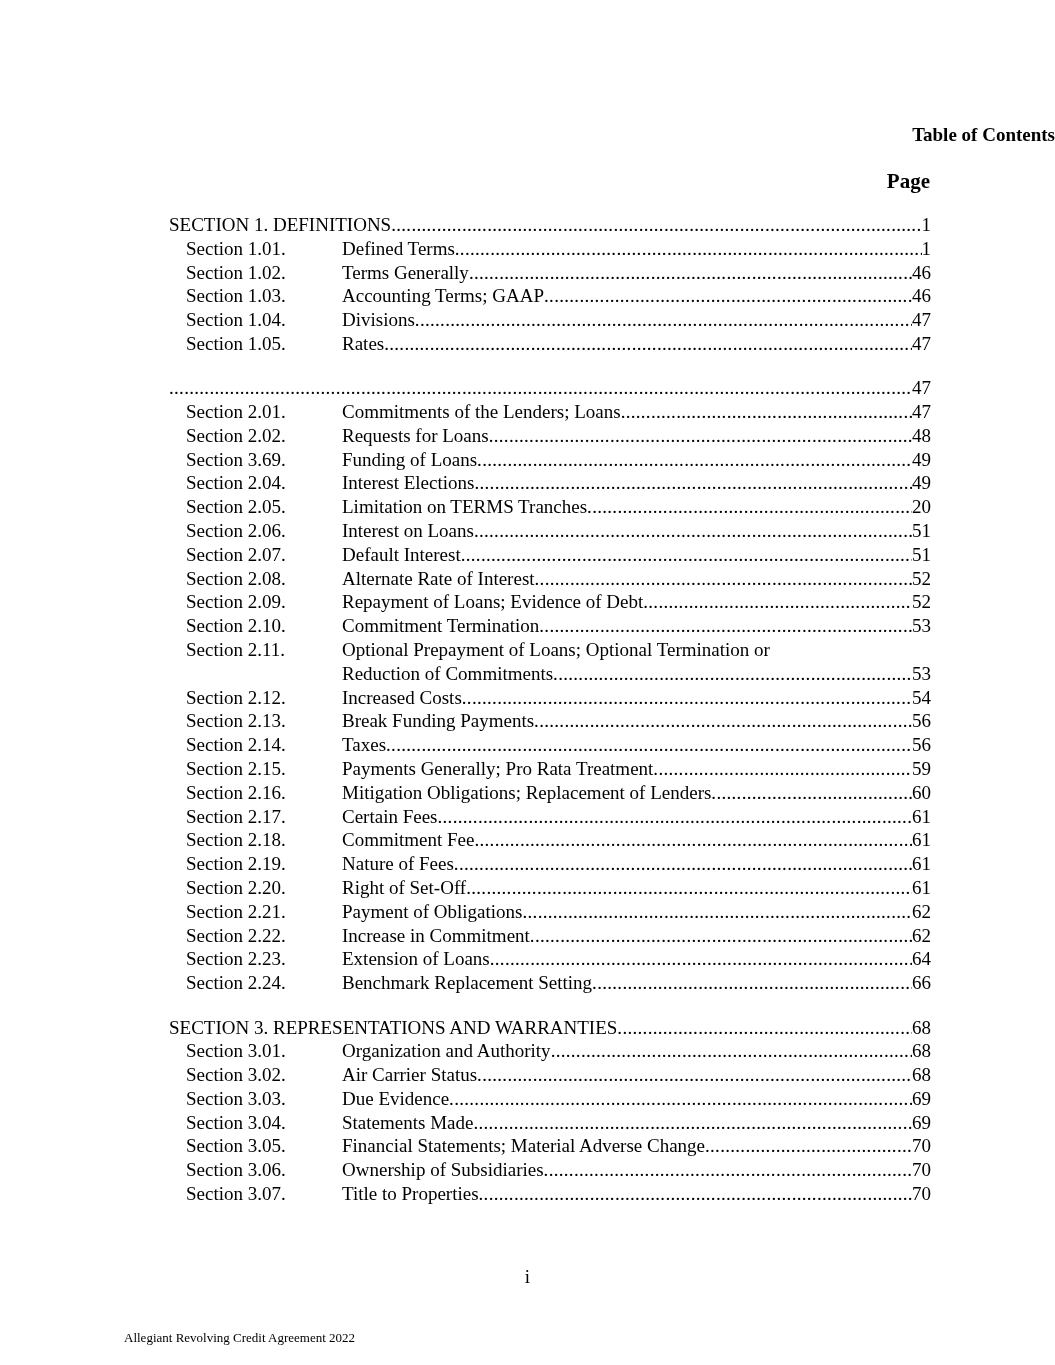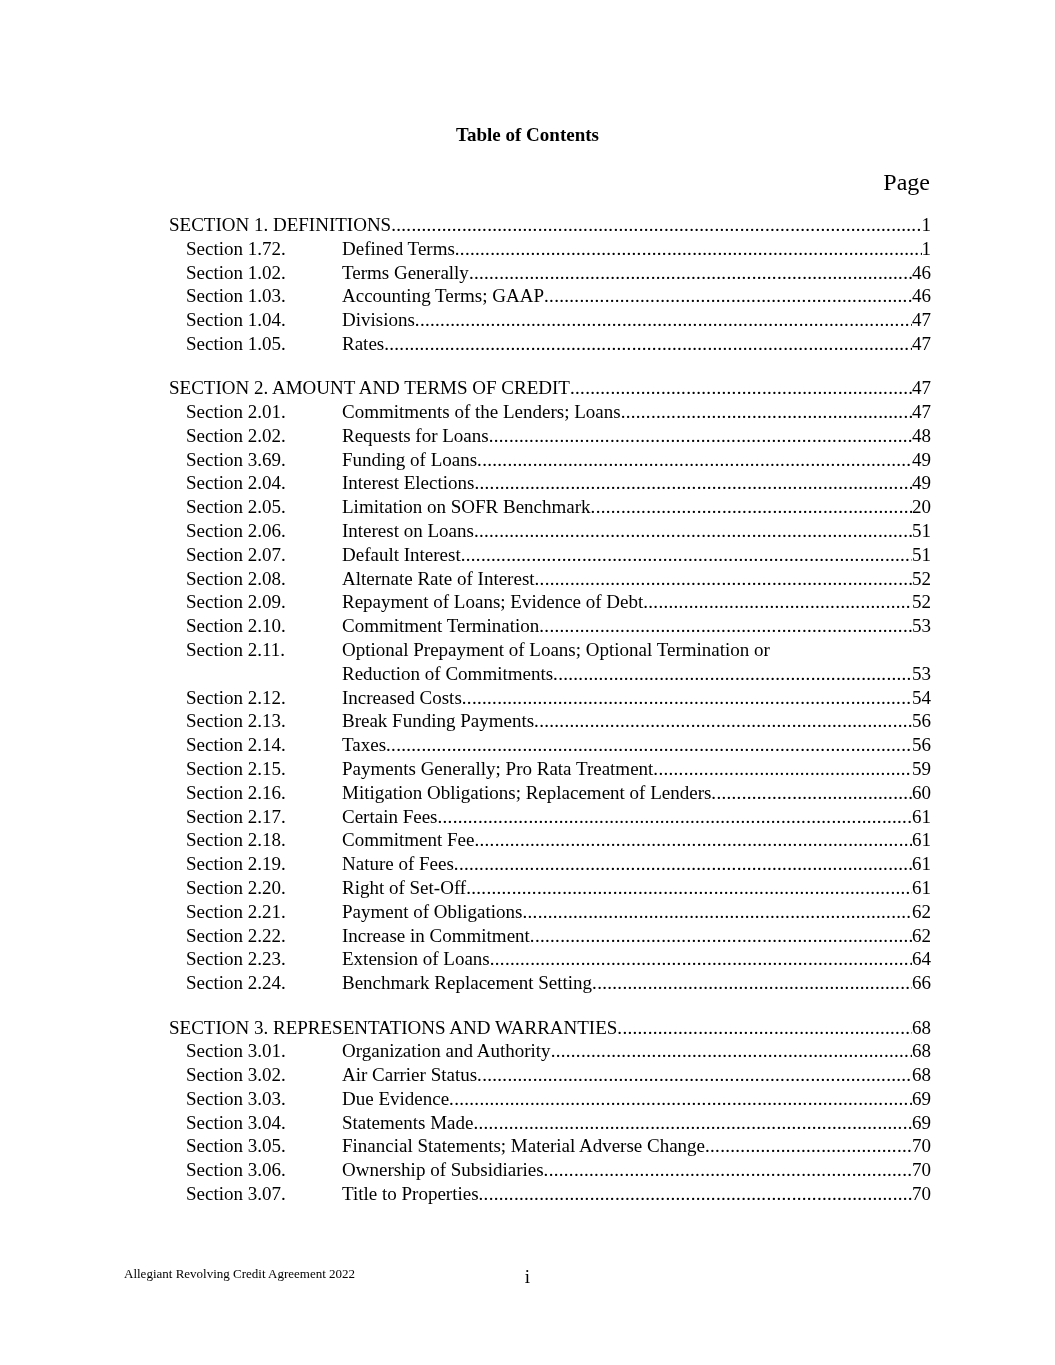--- a/index.html
+++ b/index.html
@@ -9,7 +9,7 @@
     }
     .title {
       position: absolute; top: 124px; left: 0; width: 1055px;
-      text-align: center; font-weight: bold; font-size: 19px;
+      text-align: right; font-weight: bold; font-size: 19px;
     }
     .page-hdr {
       position: absolute; top: 169px; right: 125px;

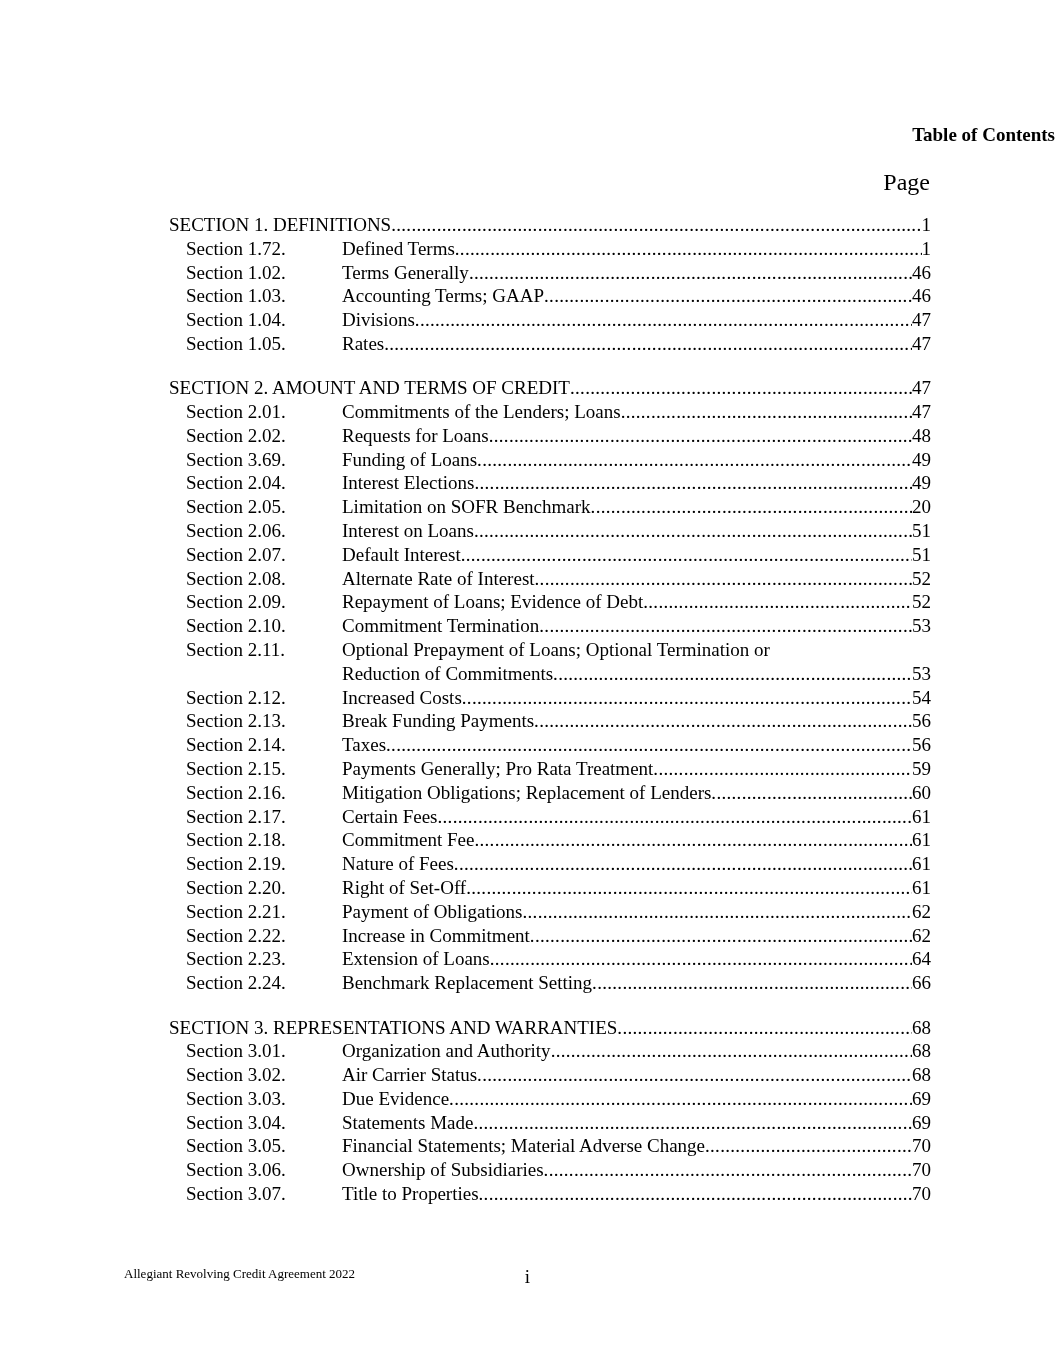--- a/index.html
+++ b/index.html
@@ -13,7 +13,7 @@
     }
     .page-hdr {
       position: absolute; top: 169px; right: 125px;
-      font-weight: normal; font-size: 24px;
+      font-weight: bold; font-size: 21px;
     }
     .toc { position: absolute; top: 213px; left: 124px; width: 807px; }
     .row {

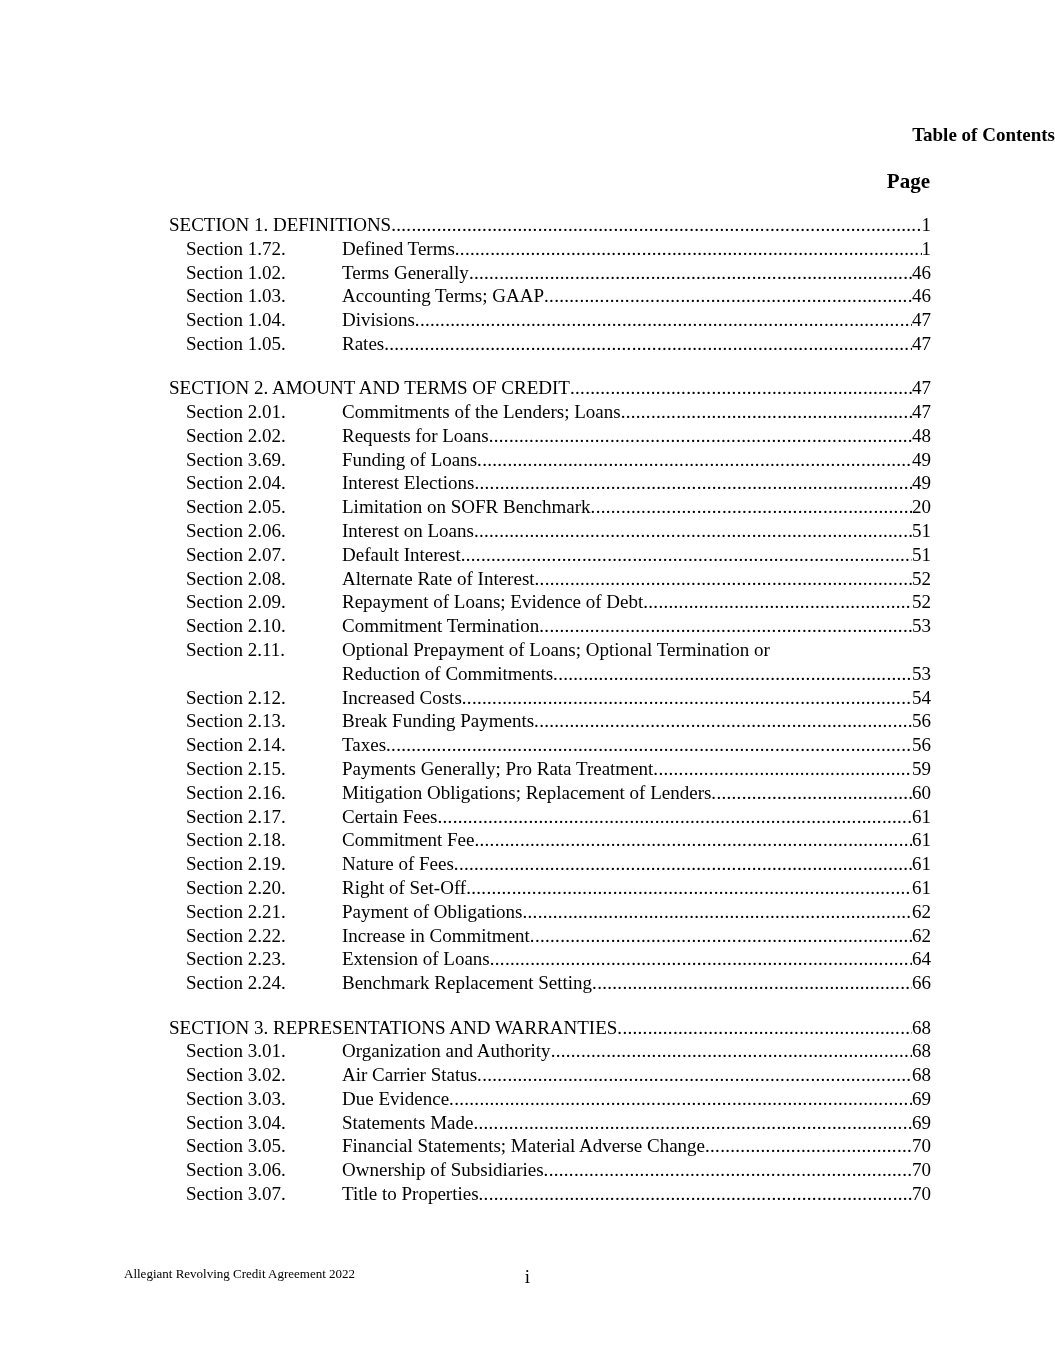--- a/index.html
+++ b/index.html
@@ -54,7 +54,7 @@
       <span class="pg">1</span>
     </div>
     <div class="row">
-      <span class="num">Section 1.72.</span>
+      <span class="num">Section 1.01.</span>
       <span class="sec-title">Defined Terms</span>
       <span class="leader"></span>
       <span class="pg">1</span>

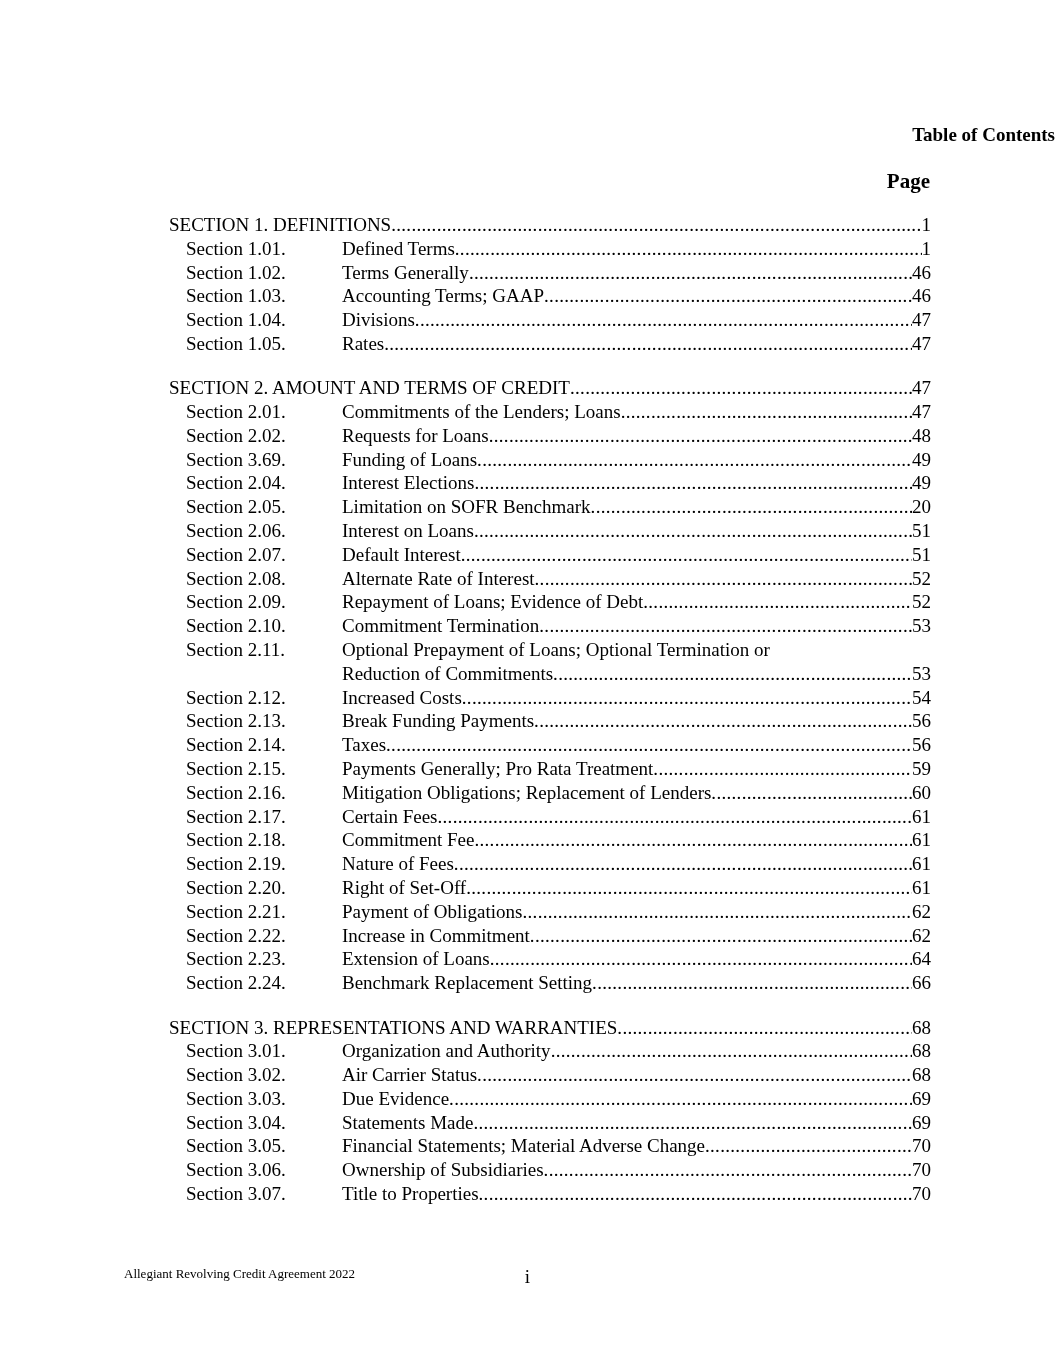--- a/index.html
+++ b/index.html
@@ -85,7 +85,6 @@
     </div>
     <div class="gap"></div>
     <div class="row section">
-      <span class="sec-title">SECTION 2. AMOUNT AND TERMS OF CREDIT</span>
       <span class="leader"></span>
       <span class="pg">47</span>
     </div>

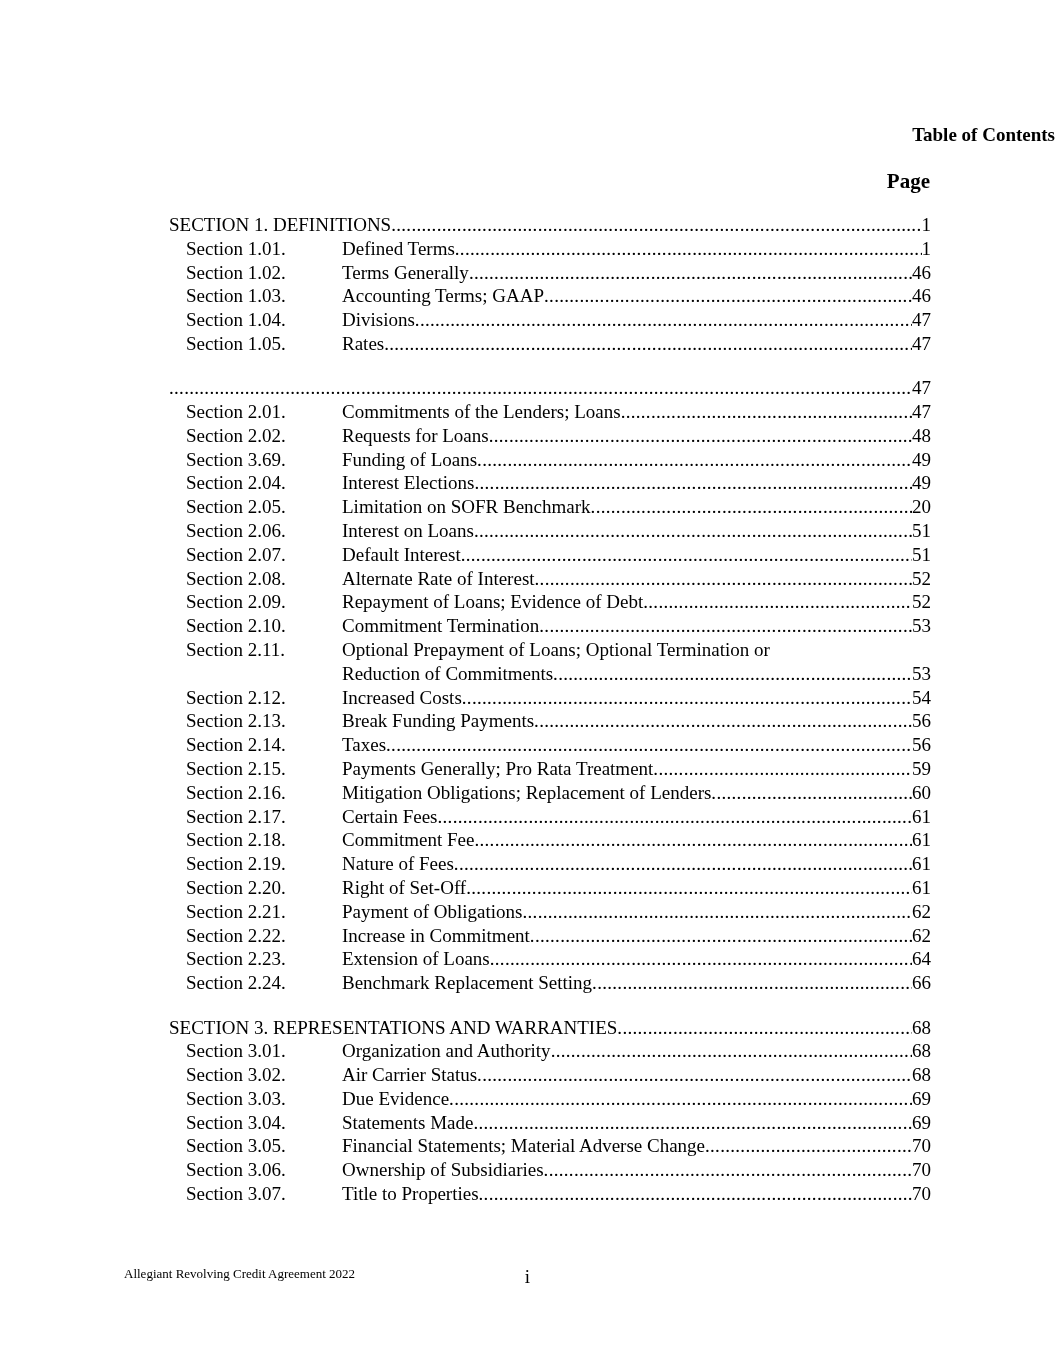--- a/index.html
+++ b/index.html
@@ -114,7 +114,7 @@
     </div>
     <div class="row">
       <span class="num">Section 2.05.</span>
-      <span class="sec-title">Limitation on SOFR Benchmark</span>
+      <span class="sec-title">Limitation on TERMS Tranches</span>
       <span class="leader"></span>
       <span class="pg">20</span>
     </div>

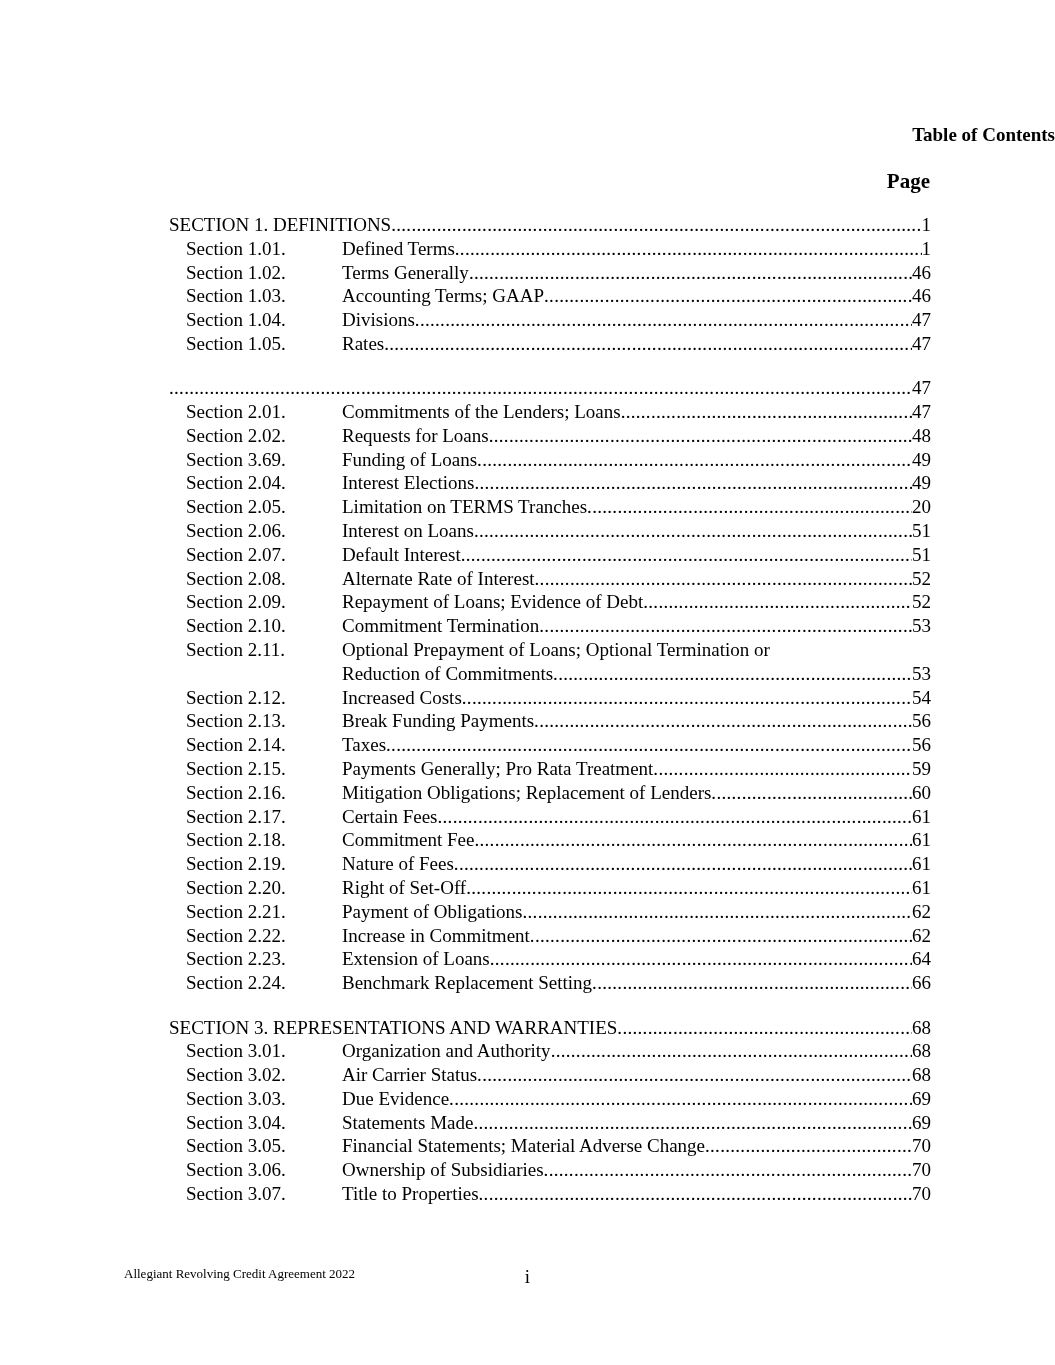--- a/index.html
+++ b/index.html
@@ -38,7 +38,7 @@
       font-size: 19px;
     }
     .footer-doc {
-      position: absolute; top: 1266px; left: 124px; font-size: 13px;
+      position: absolute; top: 1330px; left: 124px; font-size: 13px;
     }
   </style>
 </head>

